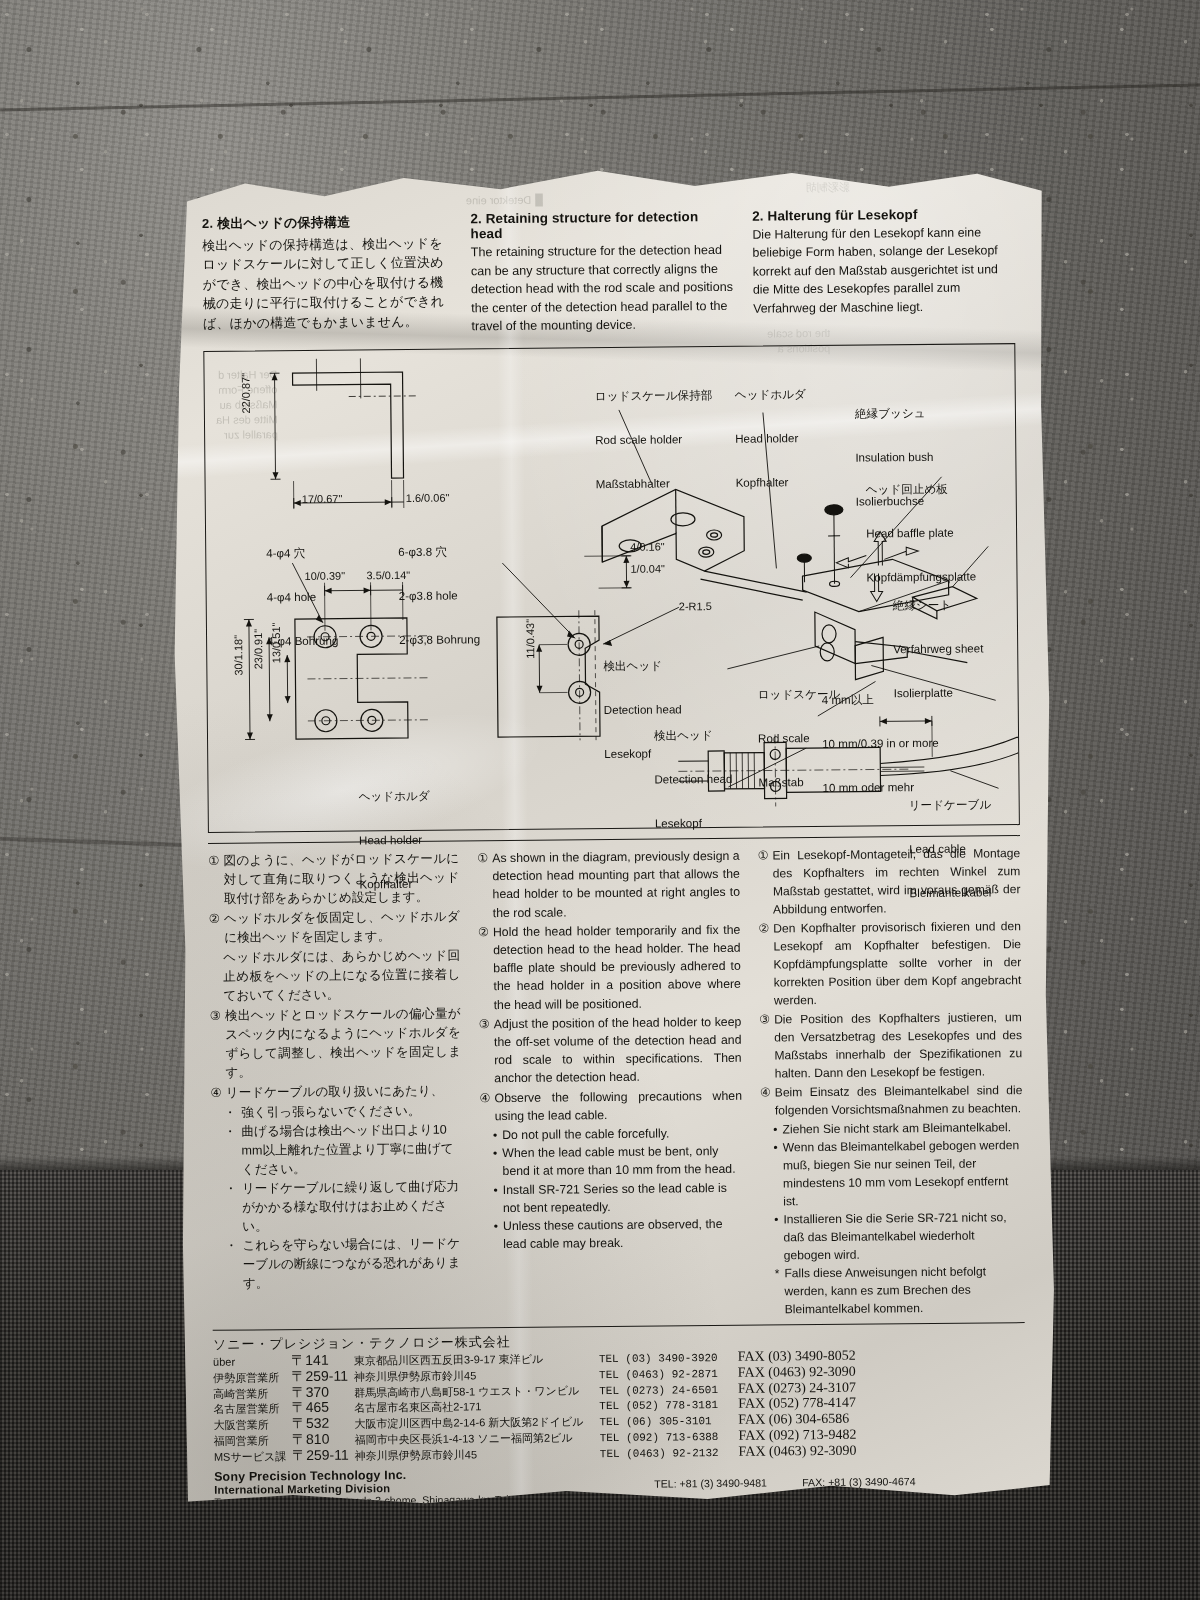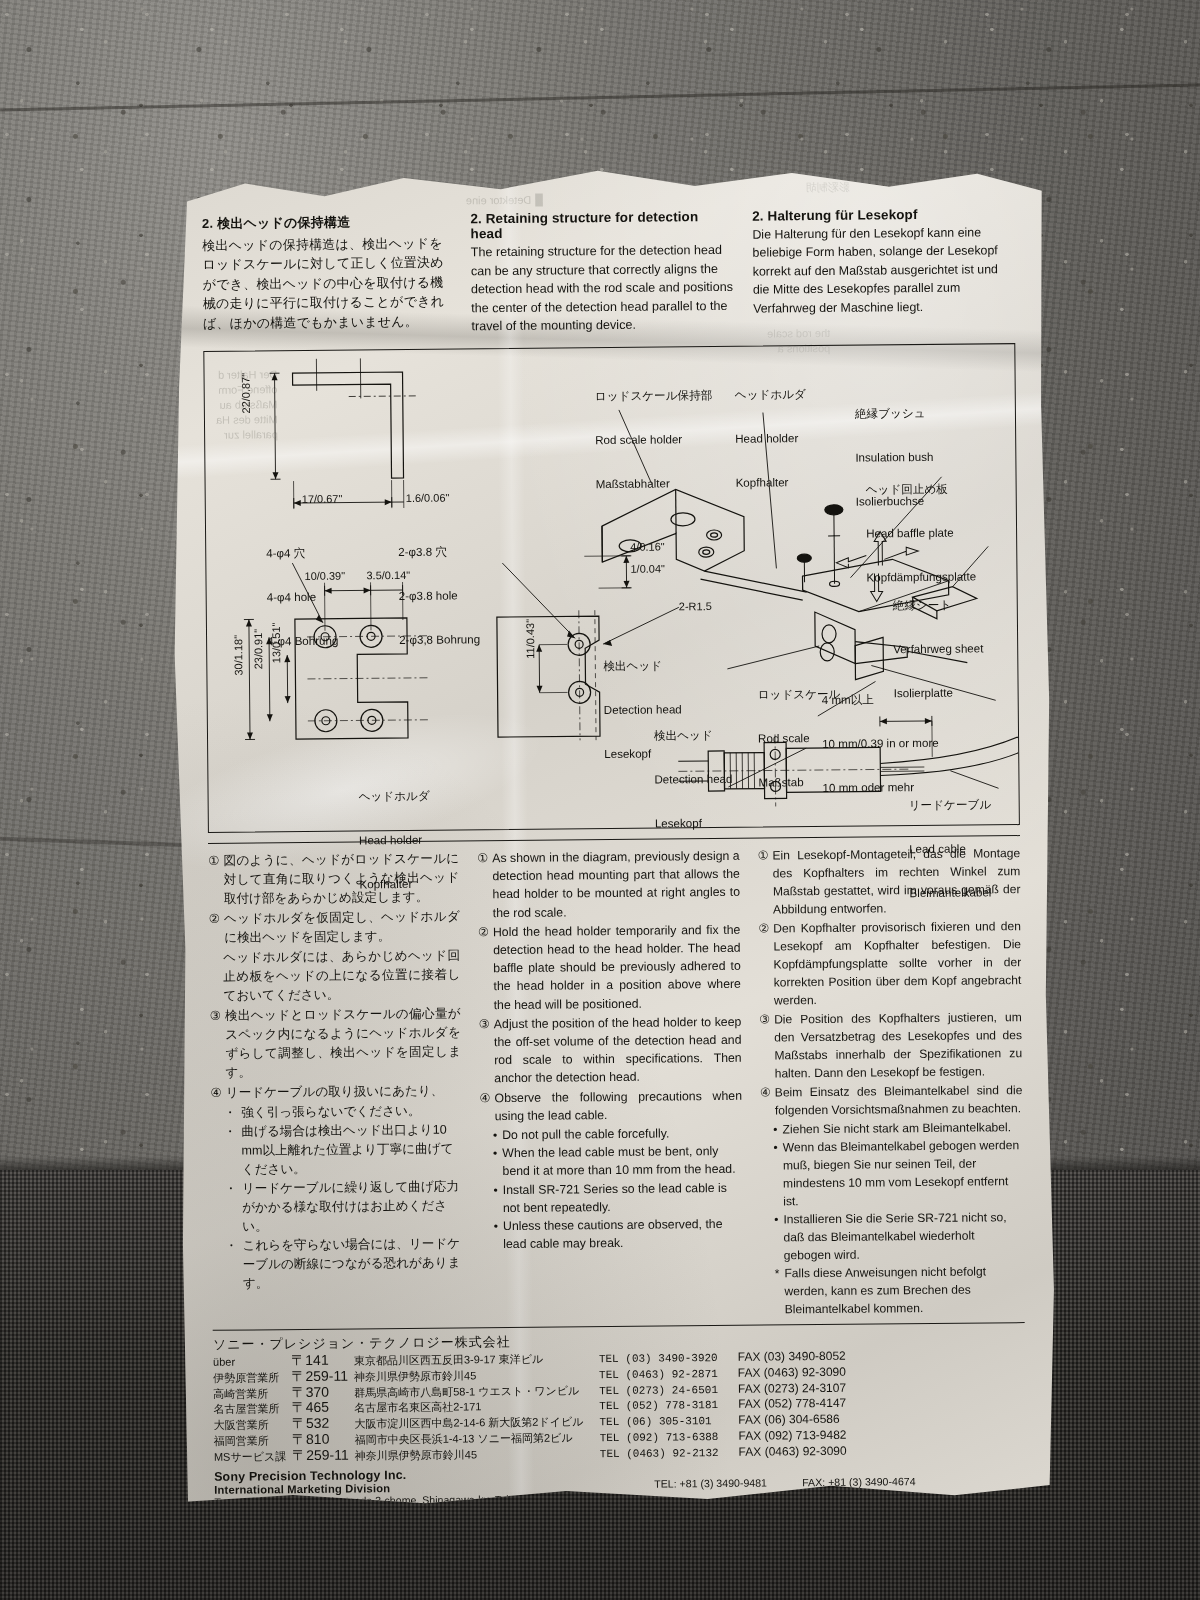--- a/index.html
+++ b/index.html
@@ -344,7 +344,7 @@
           <div>4-φ4 Bohrung</div>
         </div>
         <div class="lbl" style="left:192px;top:166px;">
-          <div>2-φ3.8 穴</div>
+          <div>6-φ3.8 穴</div>
           <div>2-φ3.8 hole</div>
           <div>2-φ3,8 Bohrung</div>
         </div>

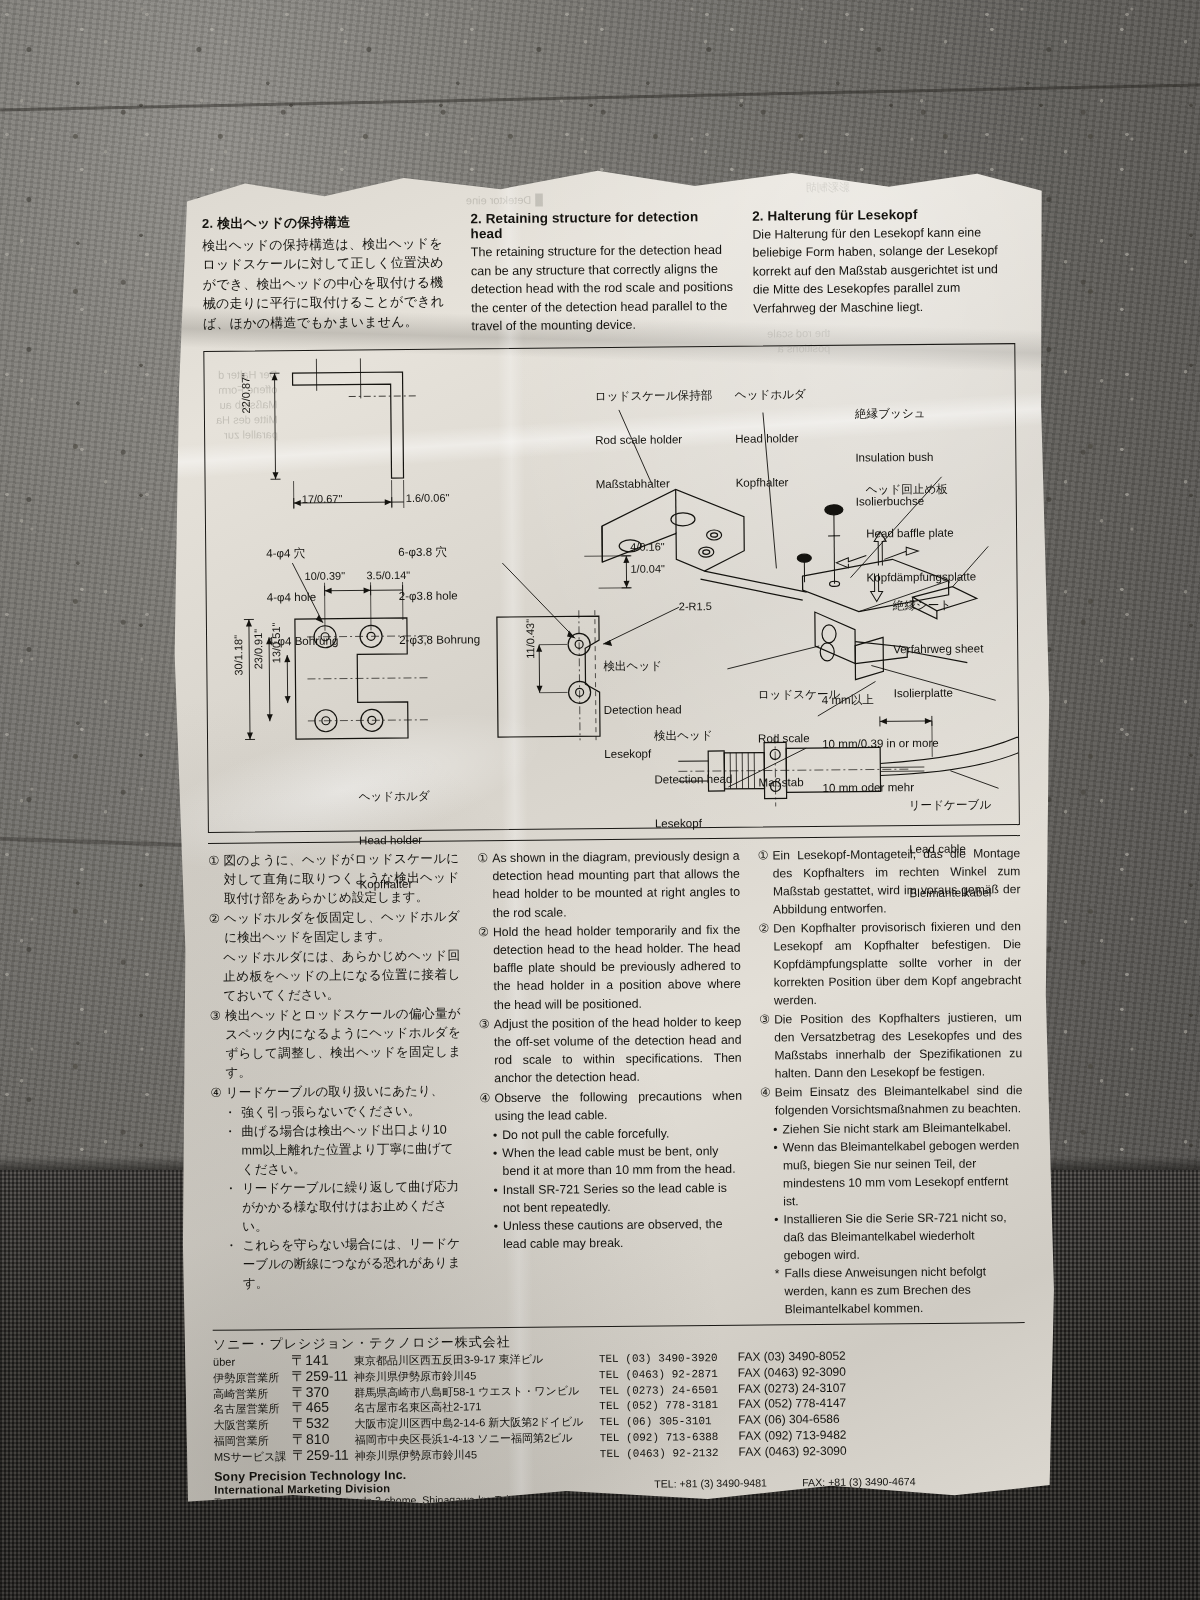--- a/index.html
+++ b/index.html
@@ -117,7 +117,7 @@
   .jp-addr td{padding:0 6px 0 0;white-space:nowrap;vertical-align:baseline;}
   .jp-addr td.zip{font-size:14px;}
   .tel-col{font-size:11px;font-family:Liberation Mono, monospace;padding-left:10px !important;}
-  .fax-col{font-size:12px;font-family:Liberation Sans, sans-serif;padding-left:14px !important;}
+  .fax-col{font-size:14px;font-family:Liberation Serif, serif;padding-left:14px !important;}
   .intl{margin-top:4px;position:relative;}
   .intl-row{display:flex;align-items:flex-start;}
   .intl-left{width:440px;}

